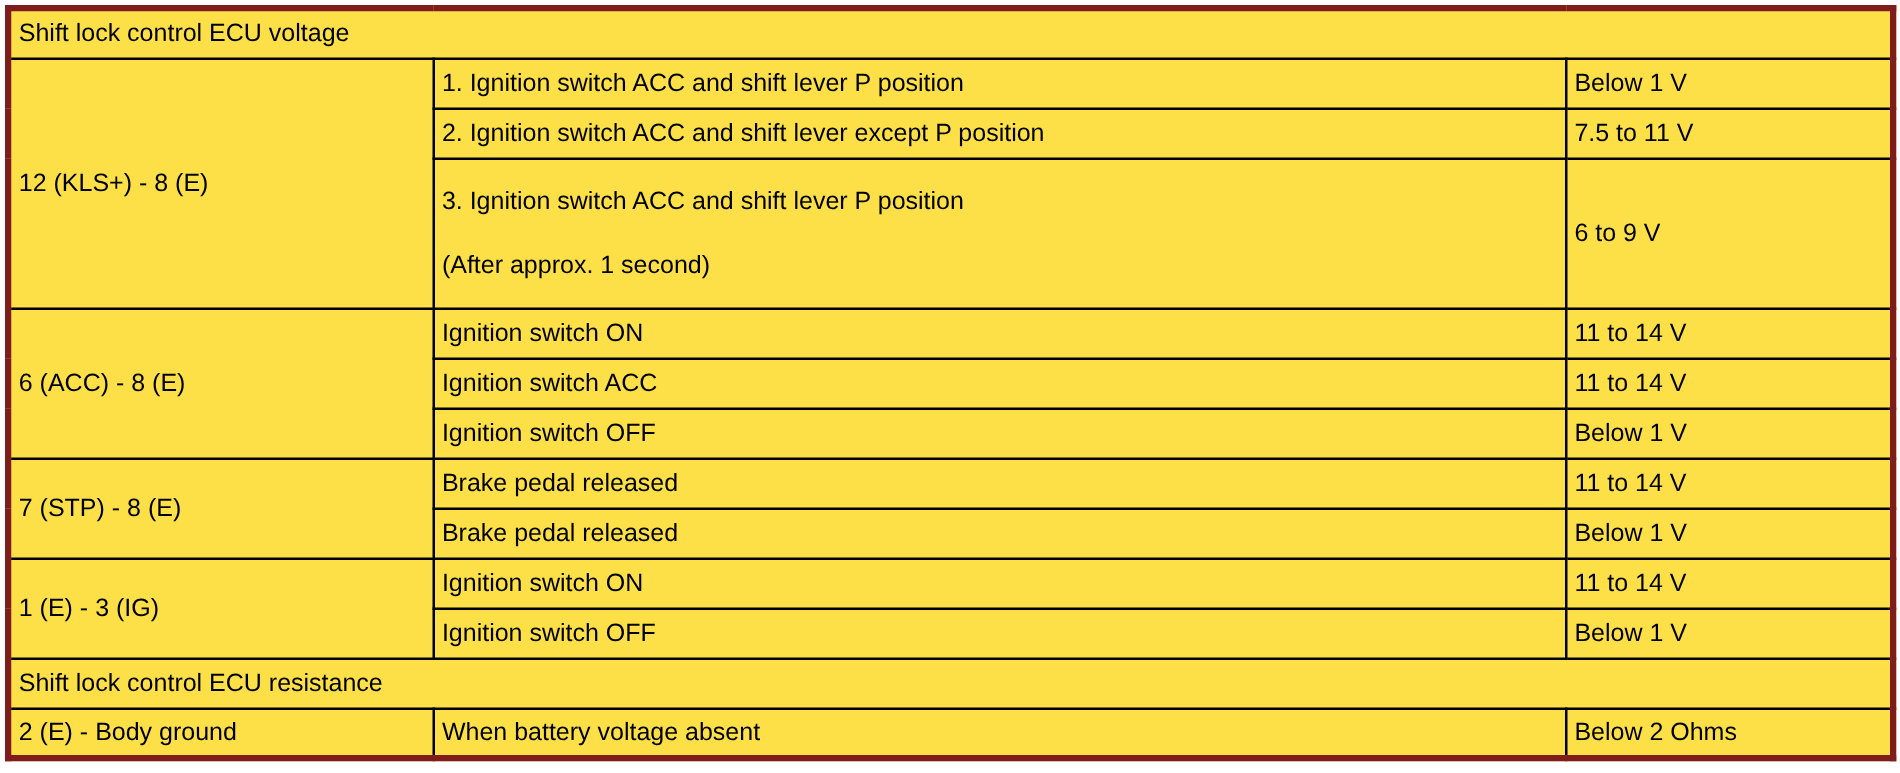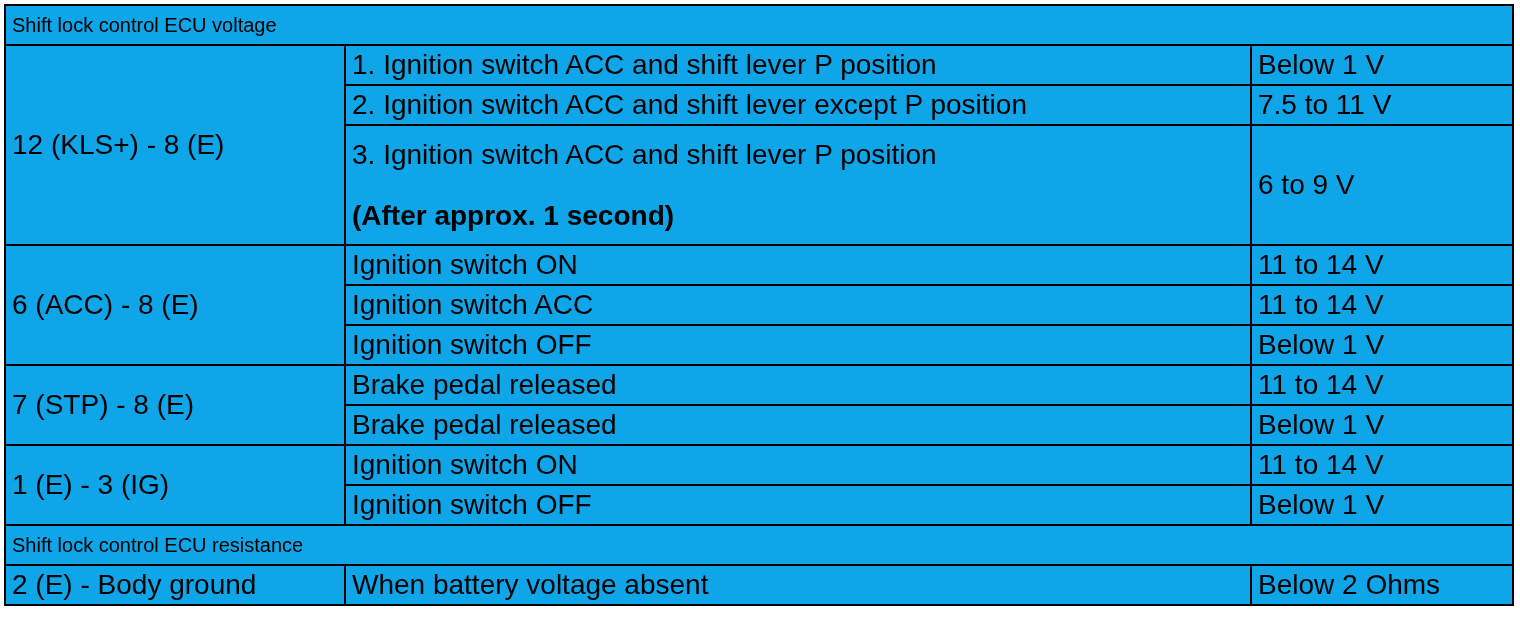--- a/index.html
+++ b/index.html
@@ -22,8 +22,8 @@
     border-collapse: collapse;
     table-layout: fixed;
     width: 1508px;
-    border: 1px solid #7f1d1d;
-    background: #0ea5e9;
+    border: 5px solid #7f1d1d;
+    background: #fde047;
   }
   col.c1 { width: 340px; }
   col.c2 { width: 906px; }

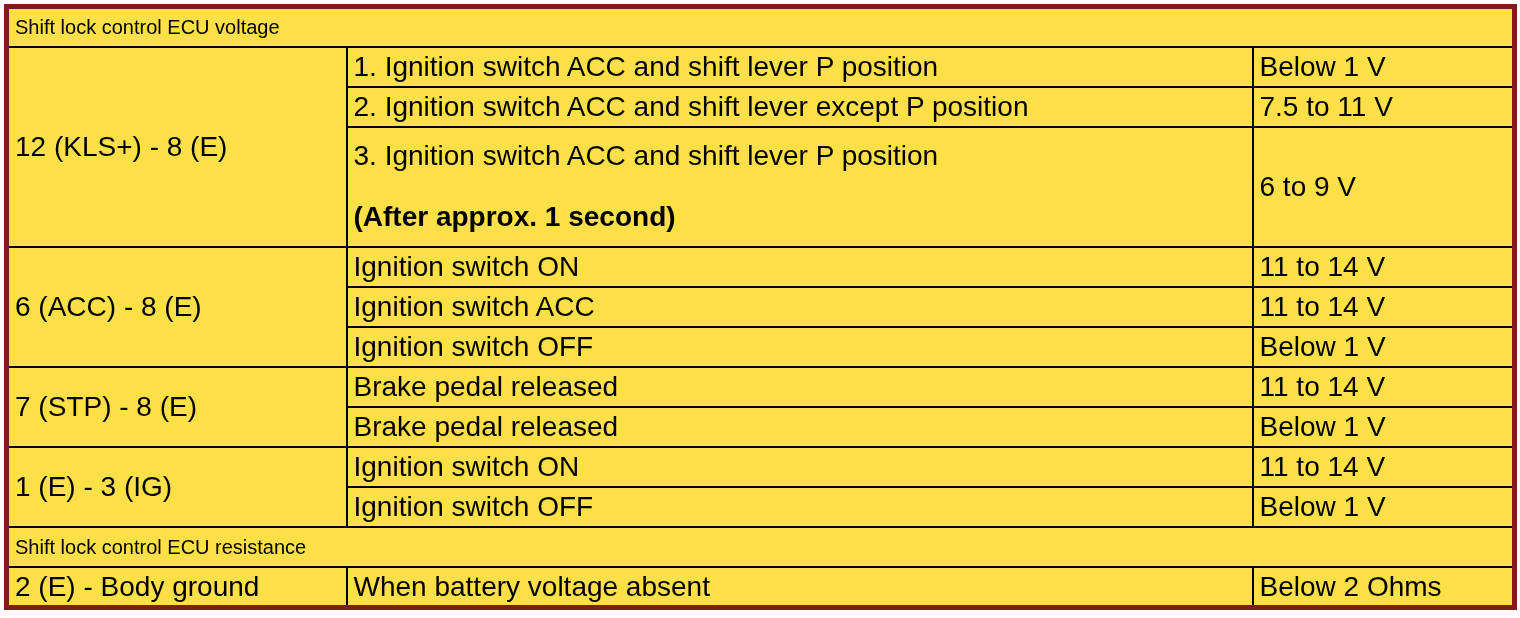--- a/index.html
+++ b/index.html
@@ -31,7 +31,7 @@
   td {
     border: 2px solid #000000;
     padding: 2px 6px;
-    font-size: 28px;
+    font-size: 20px;
     line-height: 1.2;
     vertical-align: middle;
     overflow: hidden;

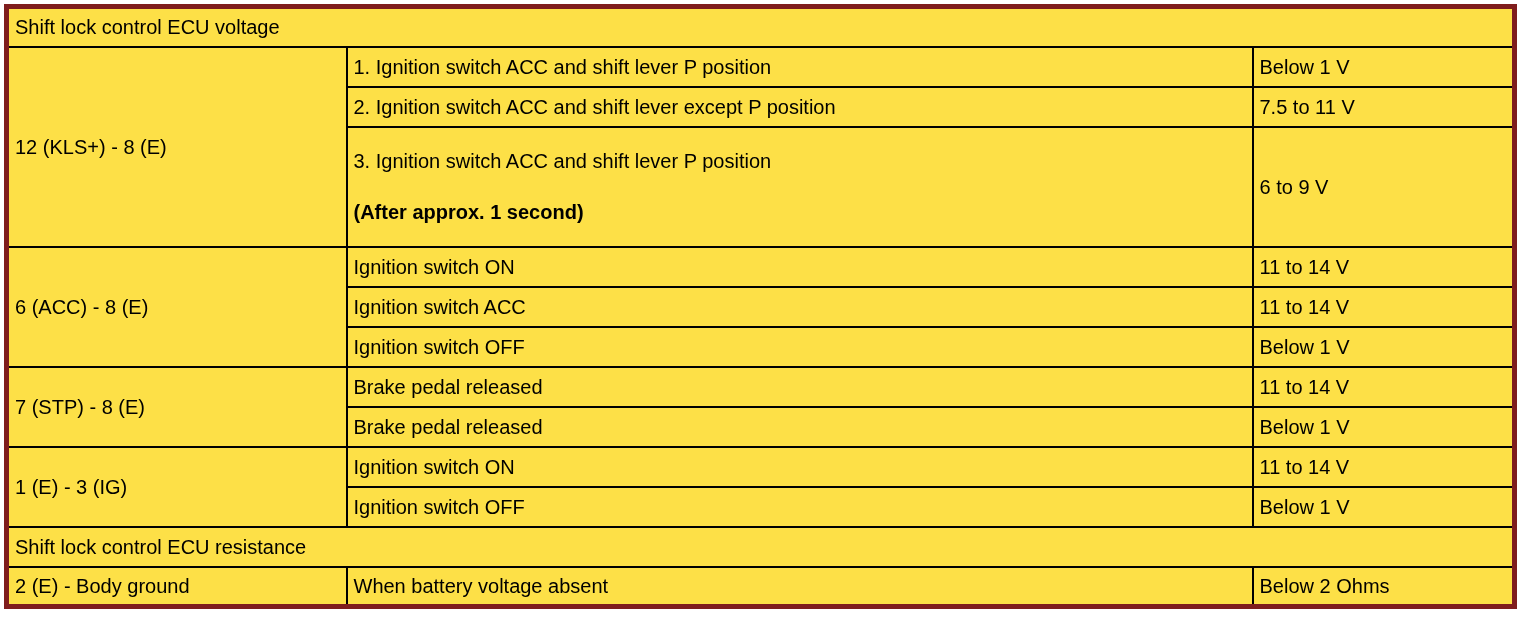--- a/index.html
+++ b/index.html
@@ -40,7 +40,7 @@
   td.h40 { height: 40px; }
   td.h98 { height: 120px; }
   td.section-title { font-size: 20px; }
-  .cond-note { margin-top: 27px; font-weight: bold; }
+  .cond-note { margin-top: 27px; }
 </style>
 </head>
 <body>

